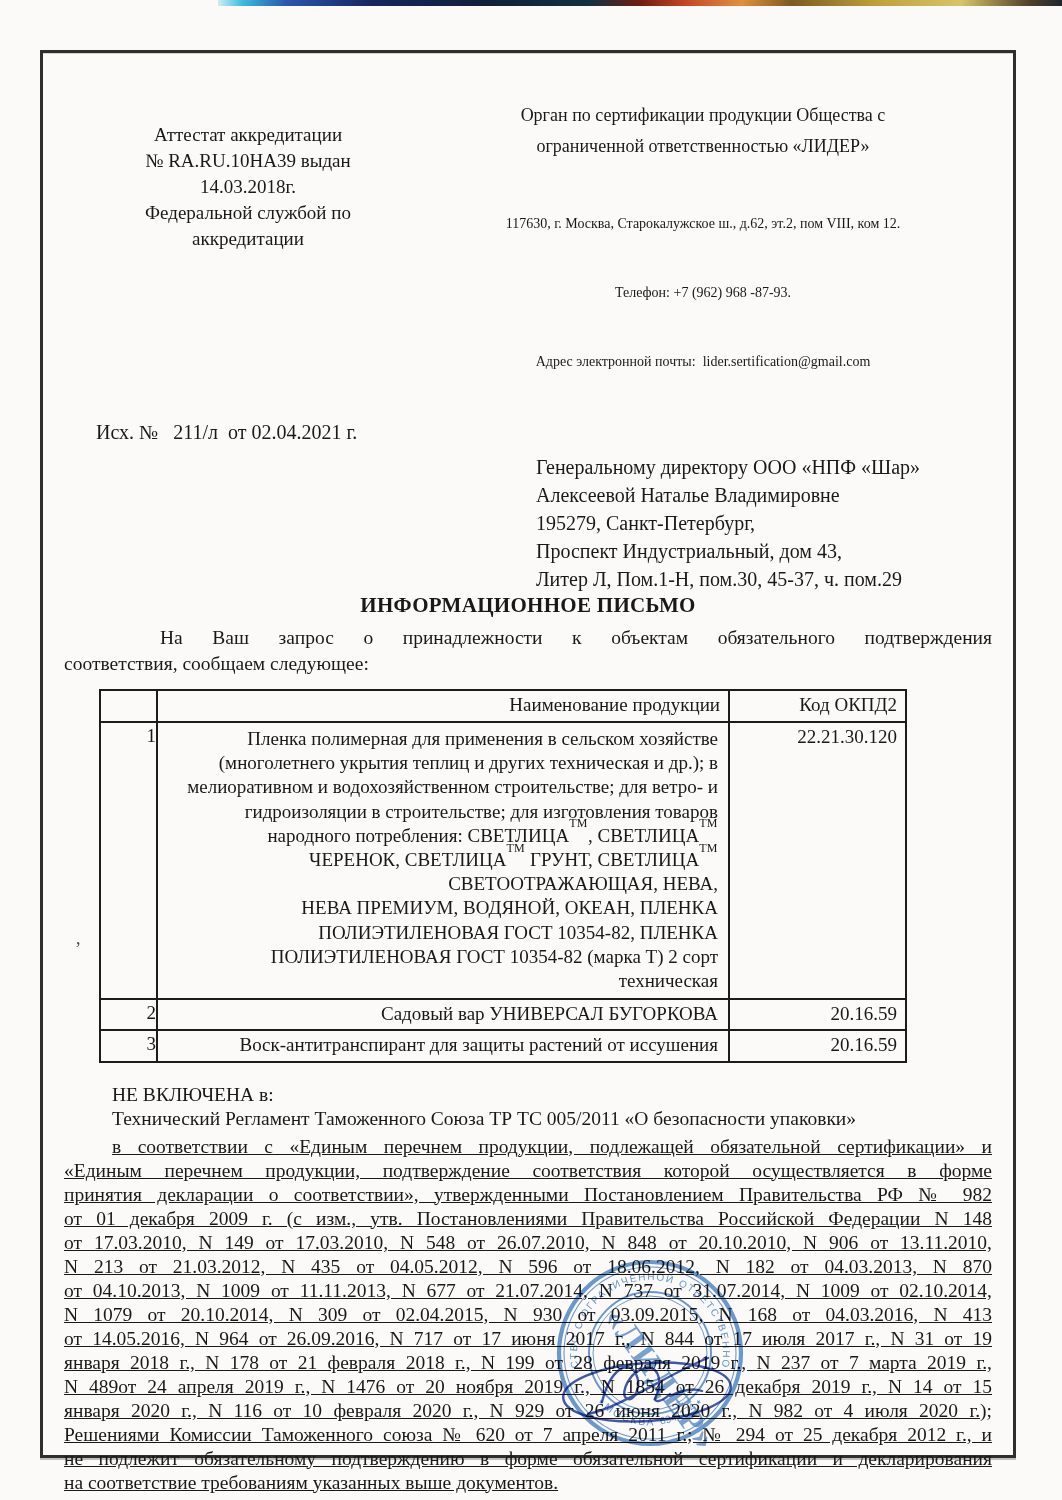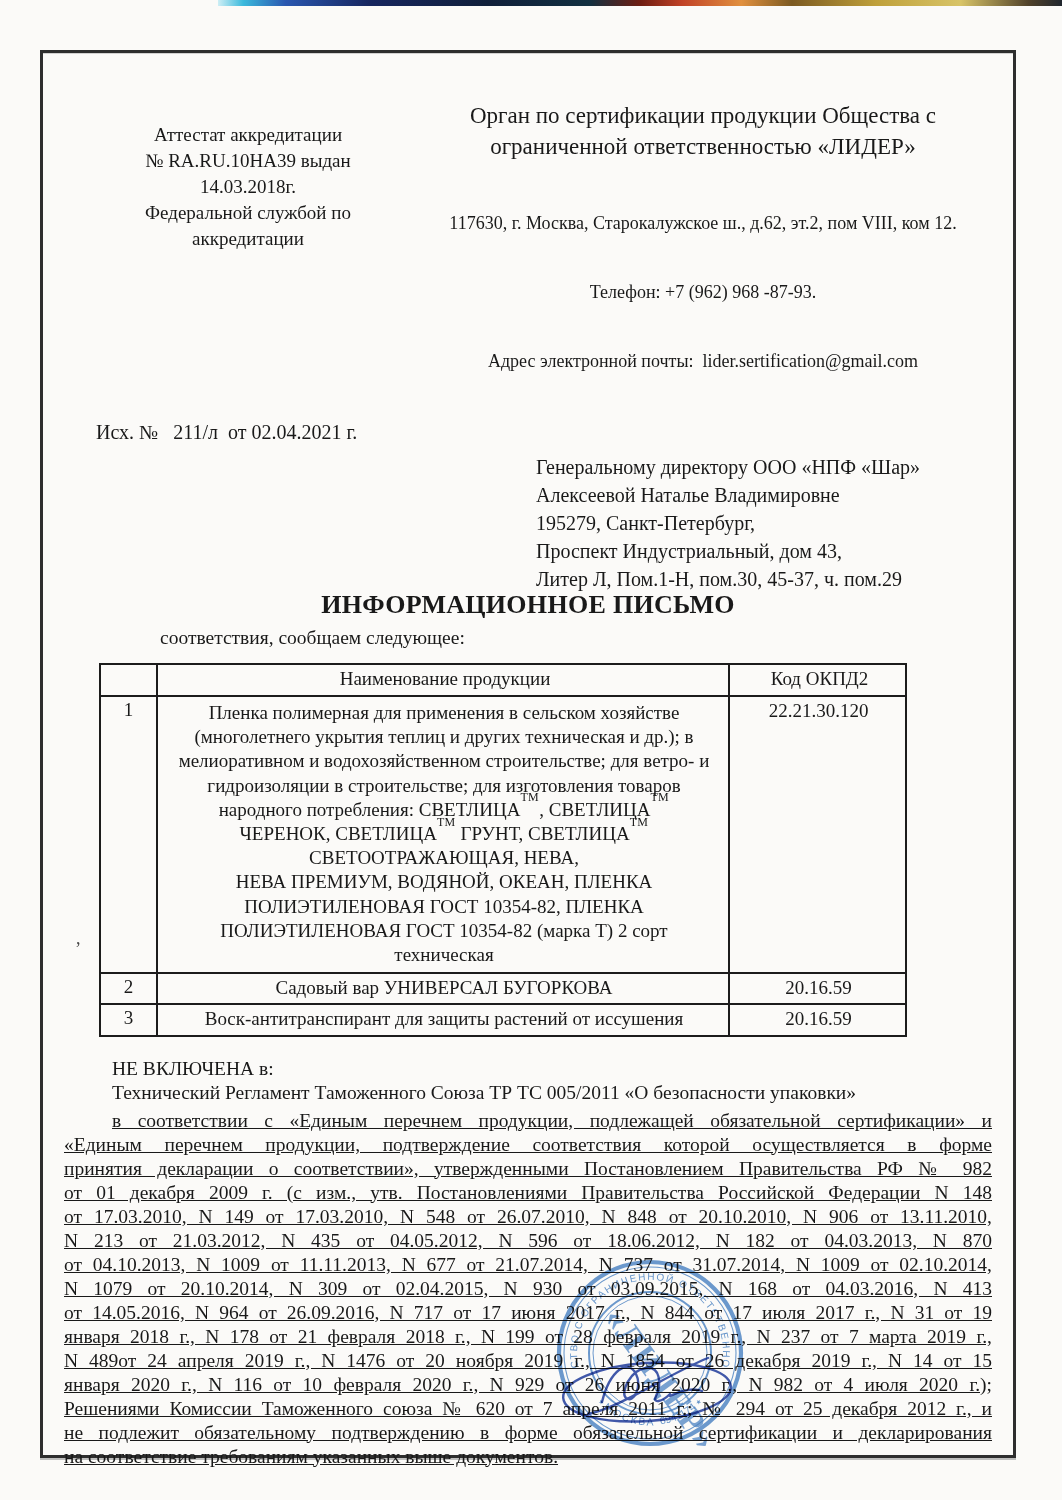--- a/index.html
+++ b/index.html
@@ -18,7 +18,7 @@
   .acc-block{width:312px;margin-left:28px;padding-top:22px;text-align:center;
     font-size:19px;line-height:26px;}
   .org-block{width:530px;margin-left:34px;text-align:center;}
-  .org-title{font-size:23px;line-height:31px;}
+  .org-title{font-size:18px;line-height:31px;}
   .org-contact{font-size:18px;line-height:23px;margin-top:4px;white-space:pre;}
 
   .ref{padding-left:32px;font-size:20px;line-height:26px;white-space:pre;}

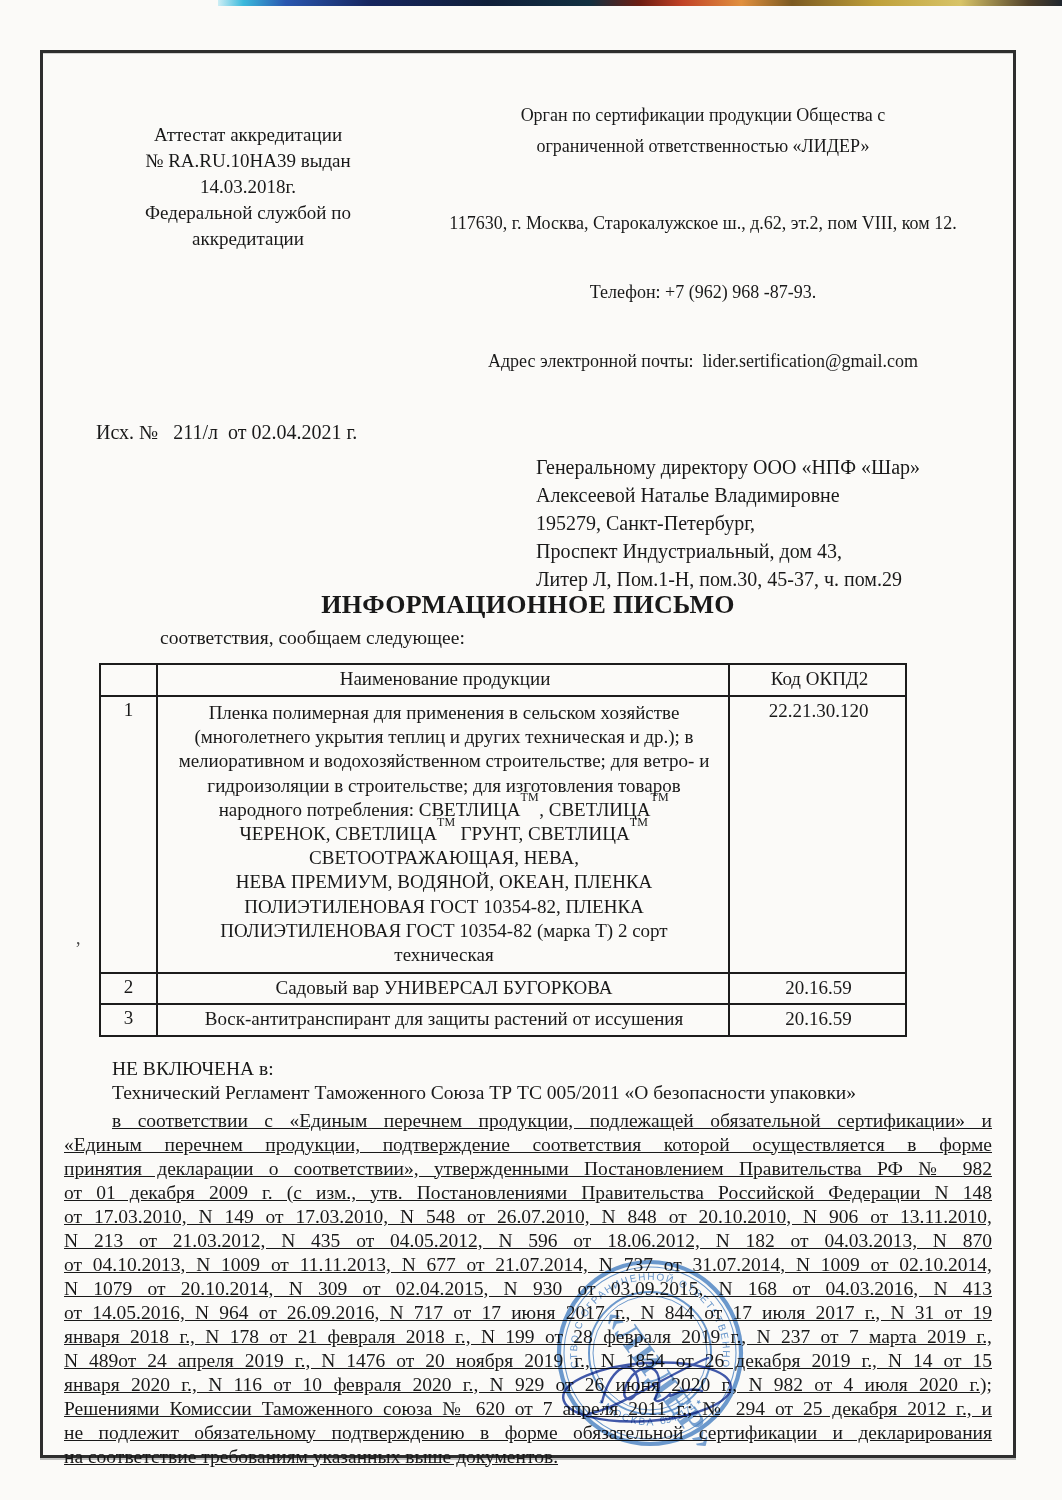--- a/index.html
+++ b/index.html
@@ -19,7 +19,7 @@
     font-size:19px;line-height:26px;}
   .org-block{width:530px;margin-left:34px;text-align:center;}
   .org-title{font-size:18px;line-height:31px;}
-  .org-contact{font-size:18px;line-height:23px;margin-top:4px;white-space:pre;}
+  .org-contact{font-size:14px;line-height:23px;margin-top:4px;white-space:pre;}
 
   .ref{padding-left:32px;font-size:20px;line-height:26px;white-space:pre;}
   .addr{margin-left:472px;margin-top:8px;font-size:20px;line-height:28px;}

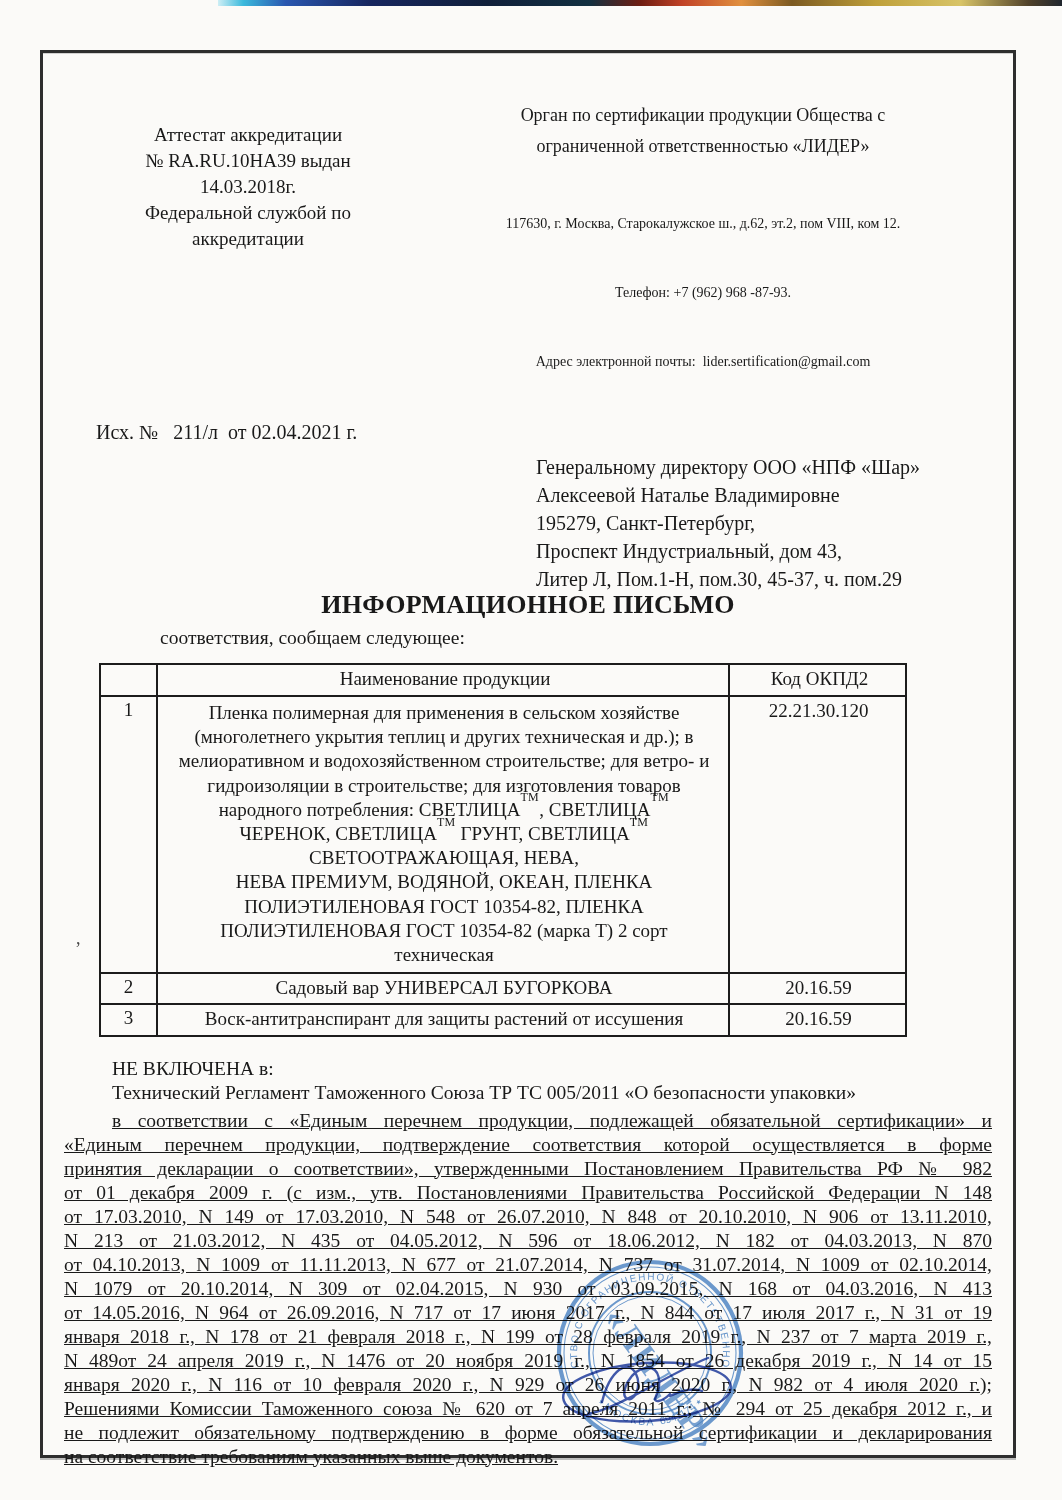--- a/index.html
+++ b/index.html
@@ -23,7 +23,7 @@
 
   .ref{padding-left:32px;font-size:20px;line-height:26px;white-space:pre;}
   .addr{margin-left:472px;margin-top:8px;font-size:20px;line-height:28px;}
-  .doc-title{margin-top:-2px;text-align:center;font-size:26px;font-weight:bold;line-height:28px;letter-spacing:.3px;}
+  .doc-title{margin-top:-2px;text-align:center;font-size:21px;font-weight:bold;line-height:28px;letter-spacing:.3px;}
 
   .body-par{font-size:19.5px;line-height:24px;}
   .intro{margin-top:6px;line-height:26px;}

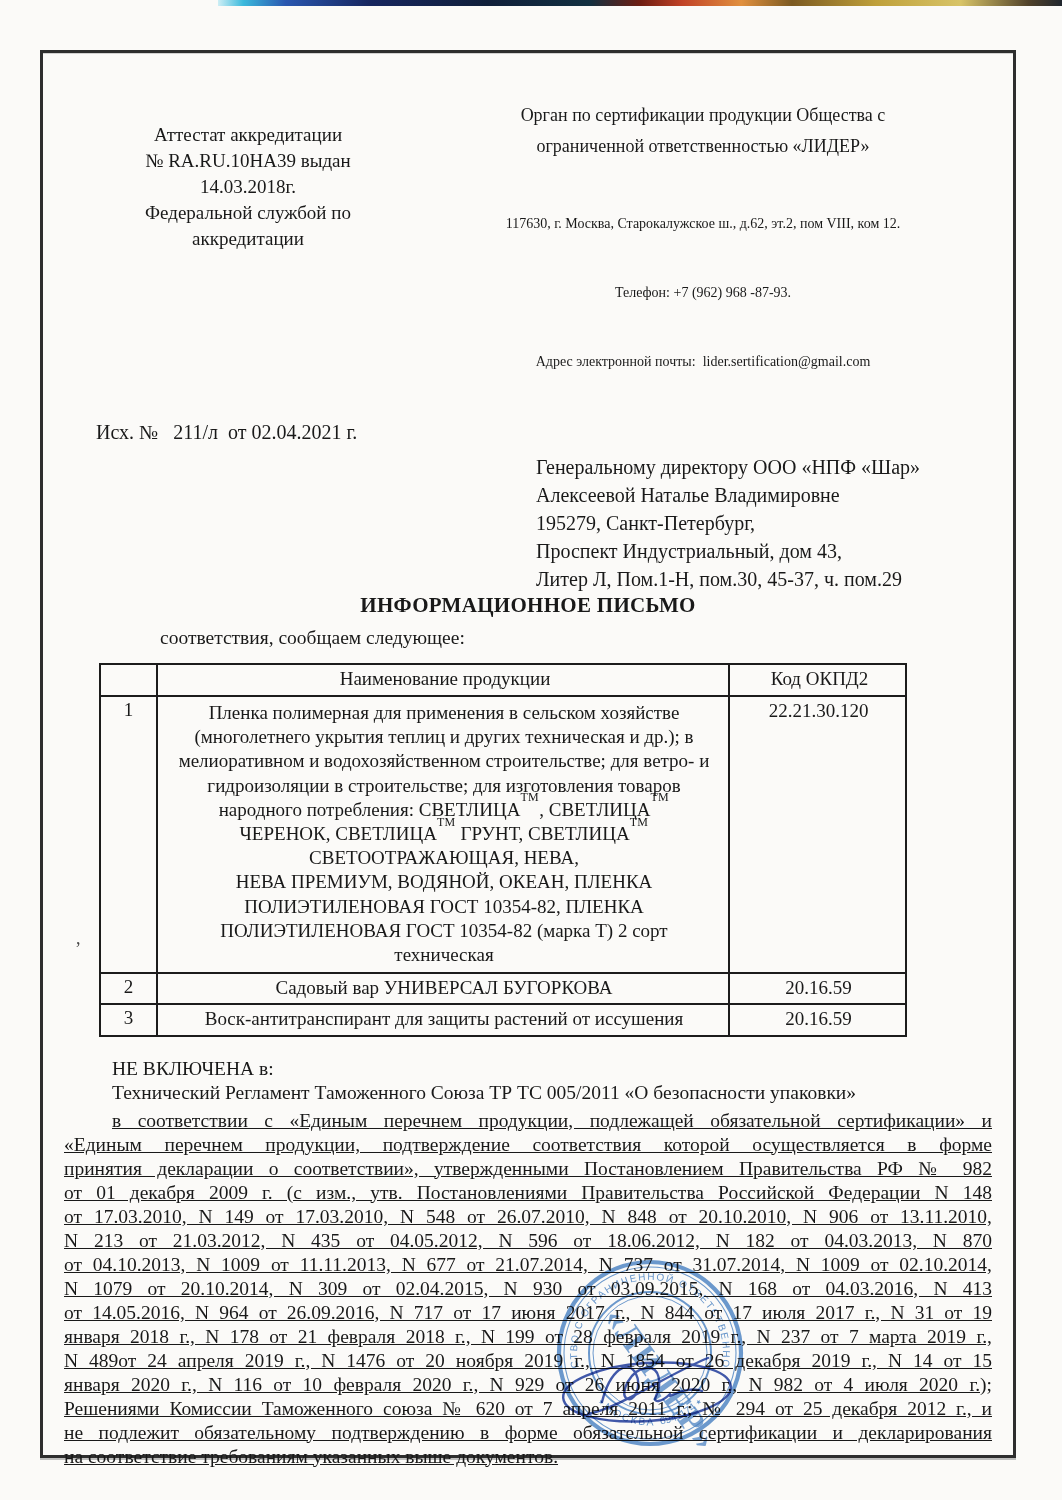--- a/index.html
+++ b/index.html
@@ -95,6 +95,7 @@
       <div class="doc-title">ИНФОРМАЦИОННОЕ ПИСЬМО</div>
 
       <div class="body-par intro jlines ind96">
+          <div class="ln">На Ваш запрос о принадлежности к объектам обязательного подтверждения</div>
           <div class="ln">соответствия, сообщаем следующее:</div>
         </div>
 

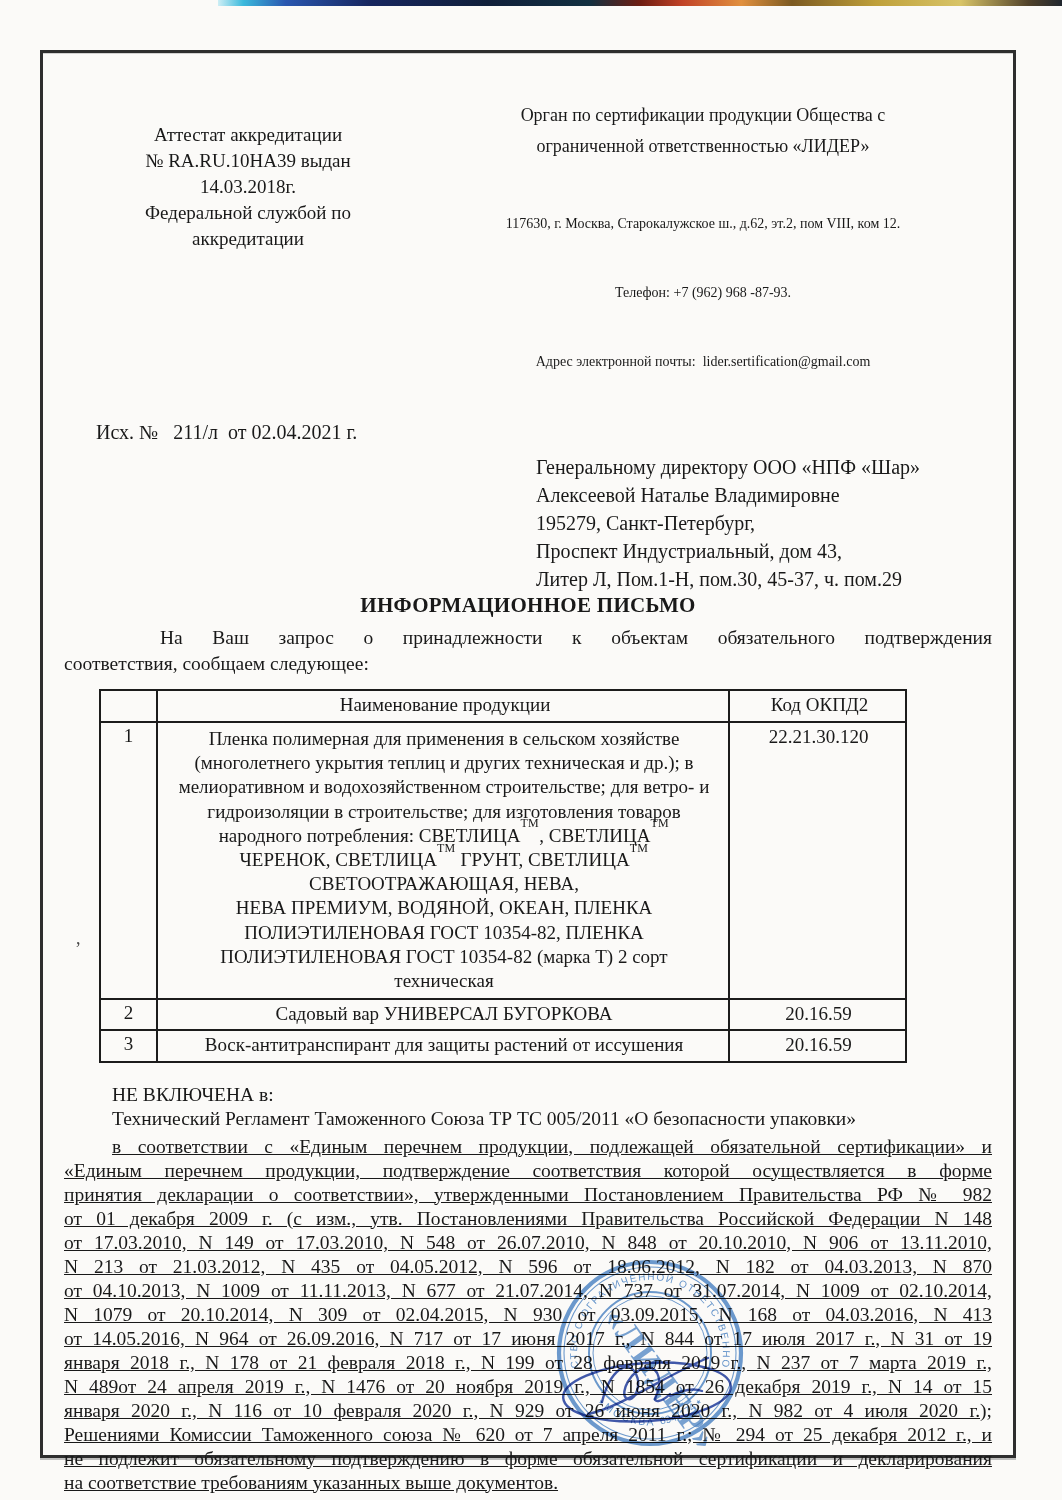--- a/index.html
+++ b/index.html
@@ -35,7 +35,7 @@
 
   table.prod{border-collapse:collapse;margin:12px 0 0 35px;table-layout:fixed;}
   table.prod td,table.prod th{border:2px solid #1c1c1c;font-size:19px;vertical-align:top;
-    font-weight:normal;text-align:center;box-sizing:border-box;}
+    font-weight:normal;text-align:right;box-sizing:border-box;}
   .col-num{width:57px;} .col-name{width:572px;} .col-code{width:177px;}
   th.hname,th.hcode{font-weight:bold;font-size:19.5px;padding:3px 8px 5px 12px;}
   td.cnum{text-align:center;vertical-align:middle;padding:2px 0;}

